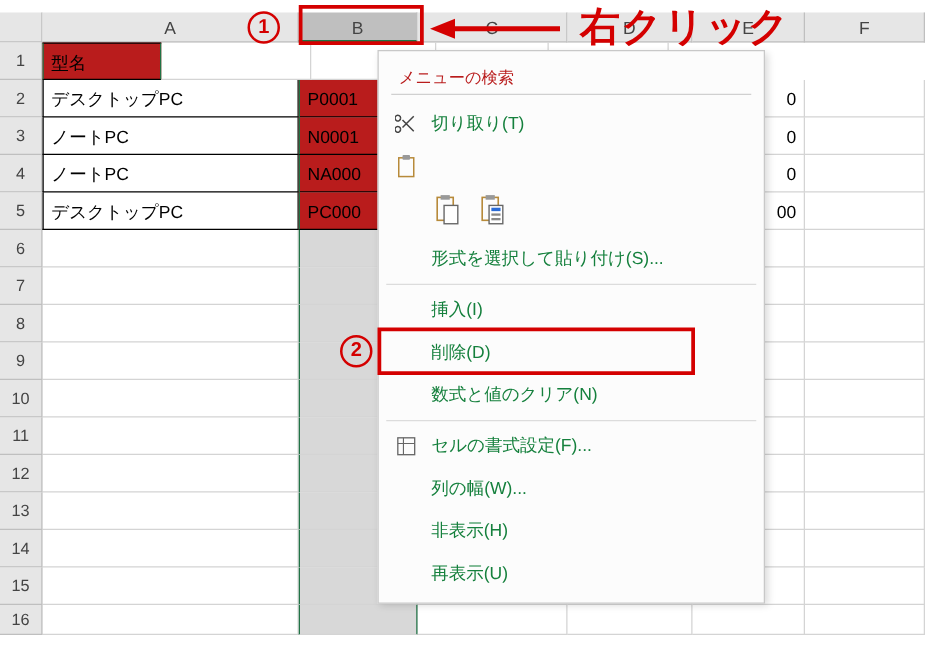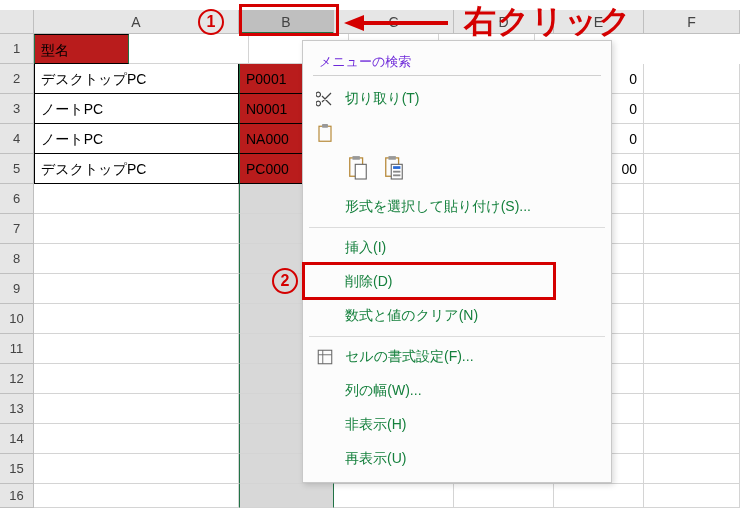--- a/index.html
+++ b/index.html
@@ -89,7 +89,7 @@
   .menu-search {
     margin: 6px 10px 6px 10px;
     padding: 4px 6px;
-    color: #6d28d9;
+    color: #b91c1c;
     border-bottom: 1px solid #d0d0d0;
     font-size: 13px;
   }

